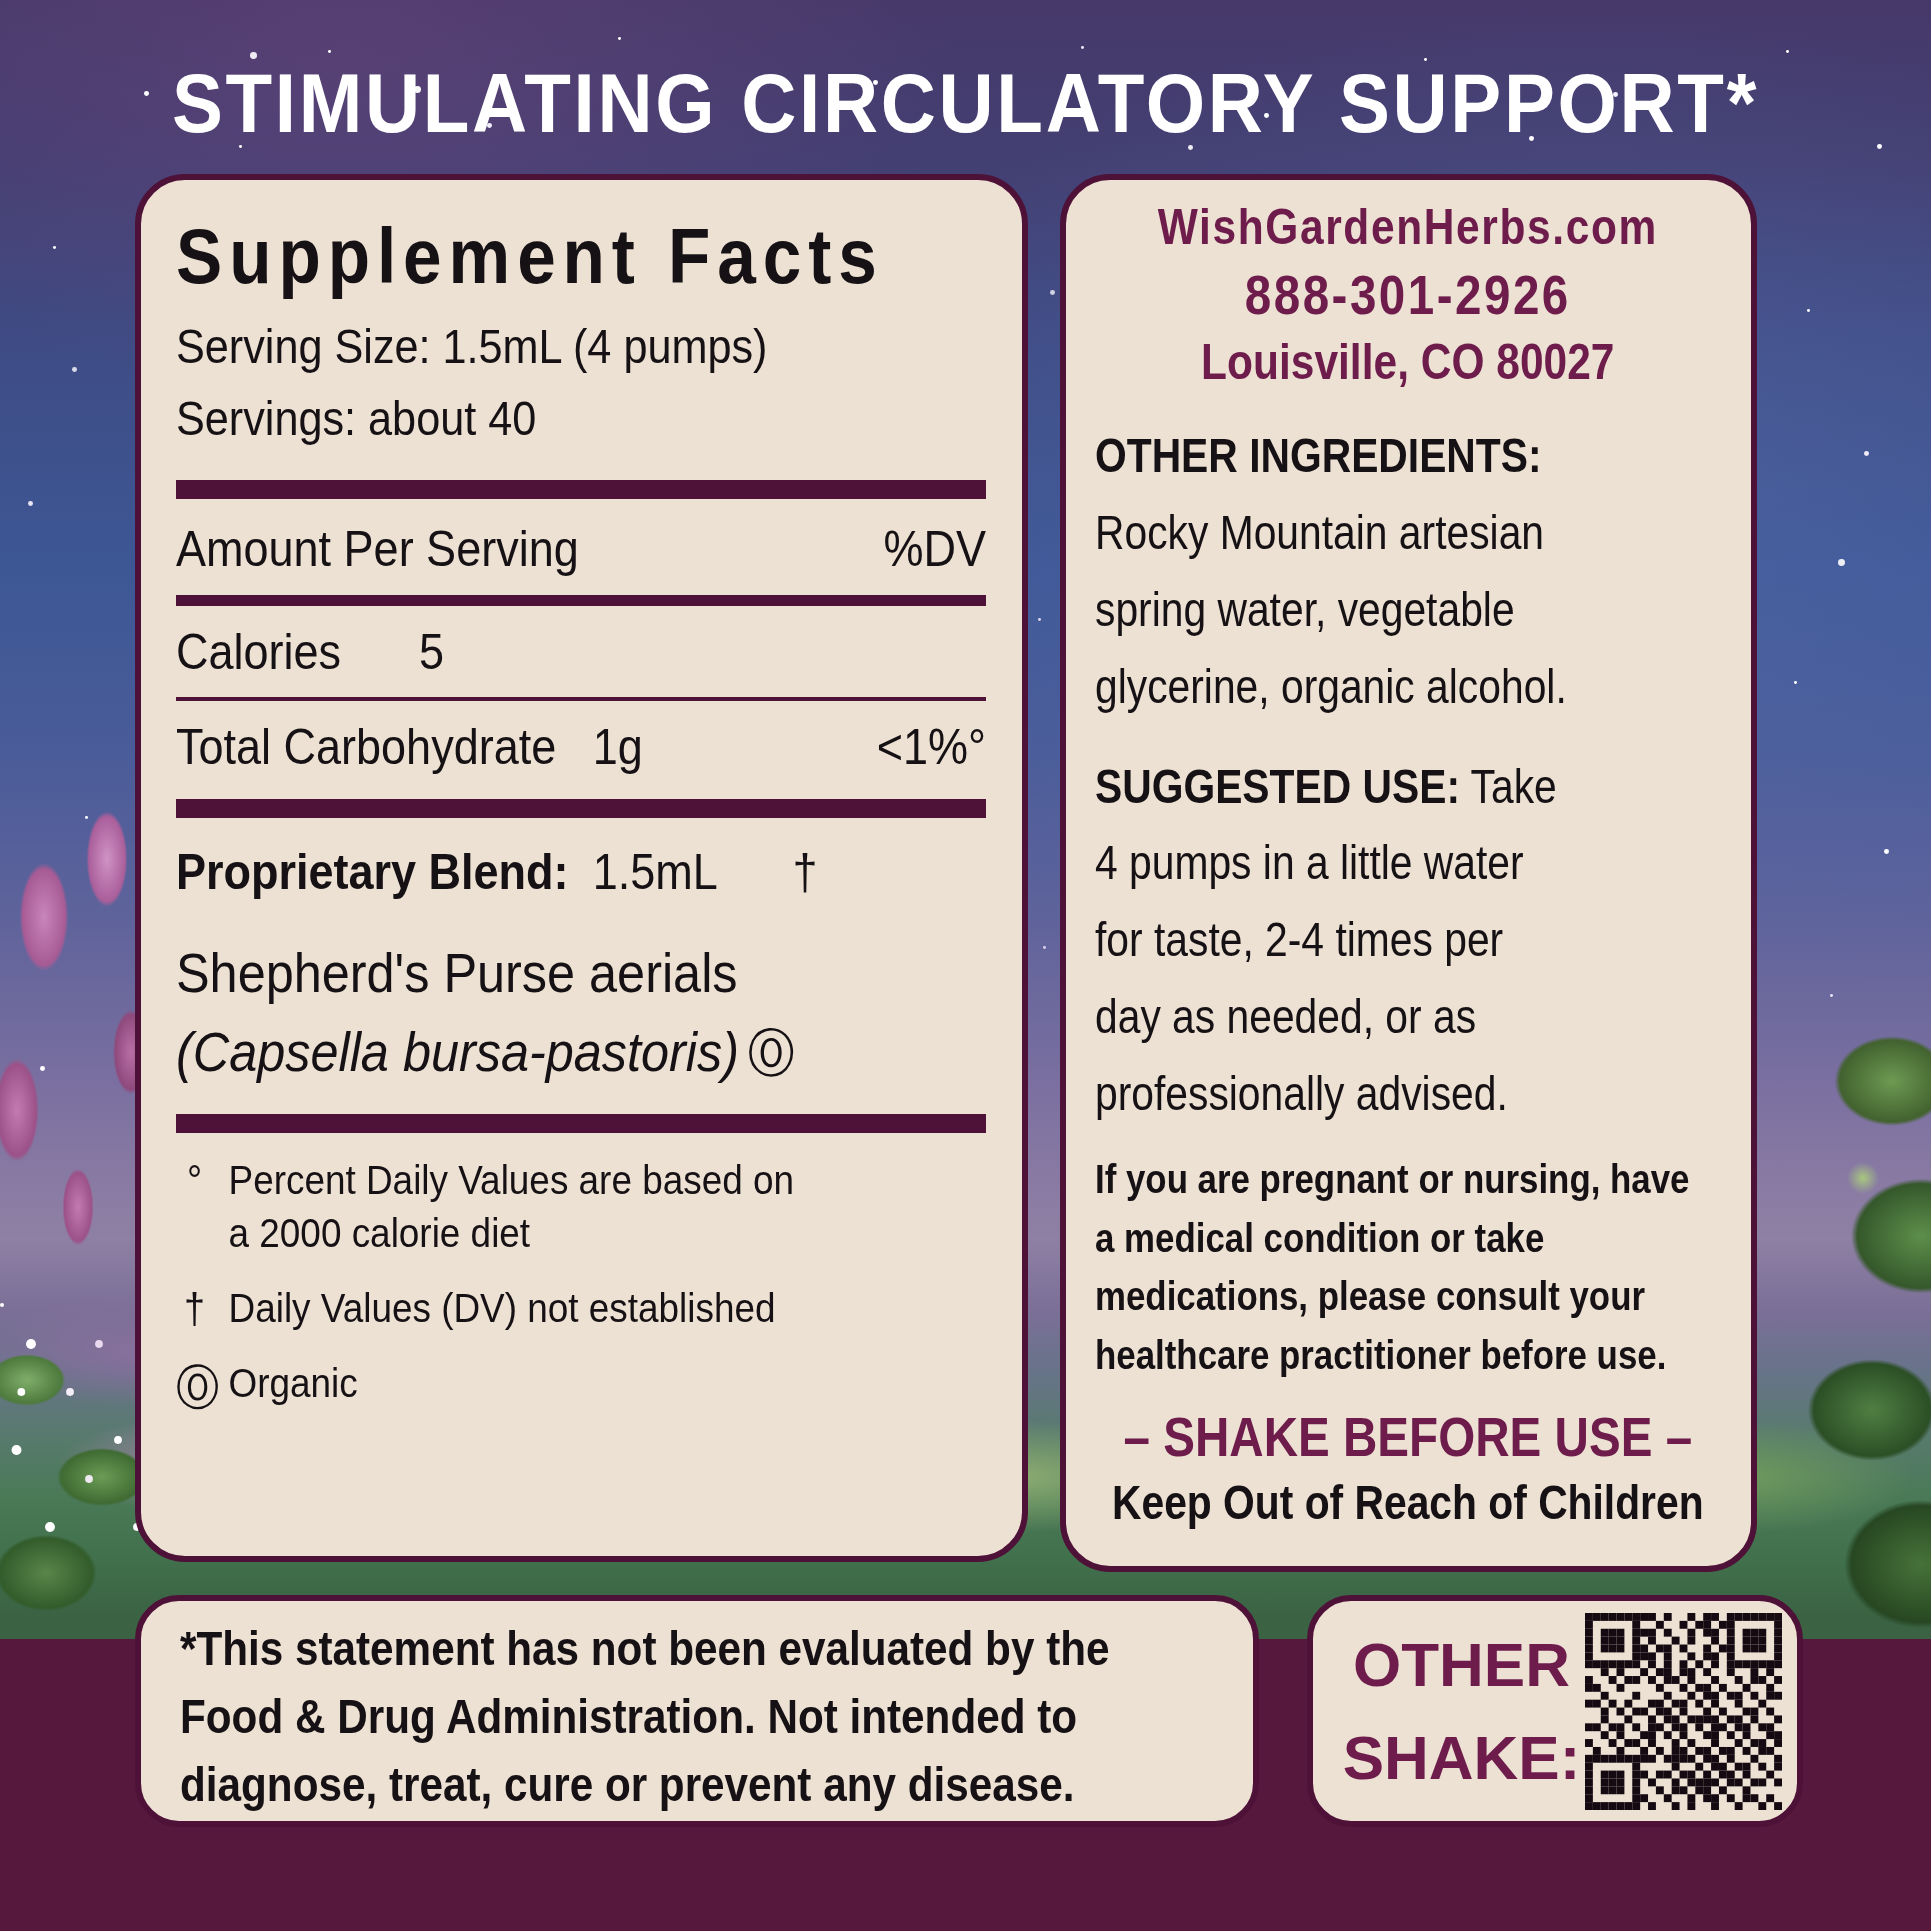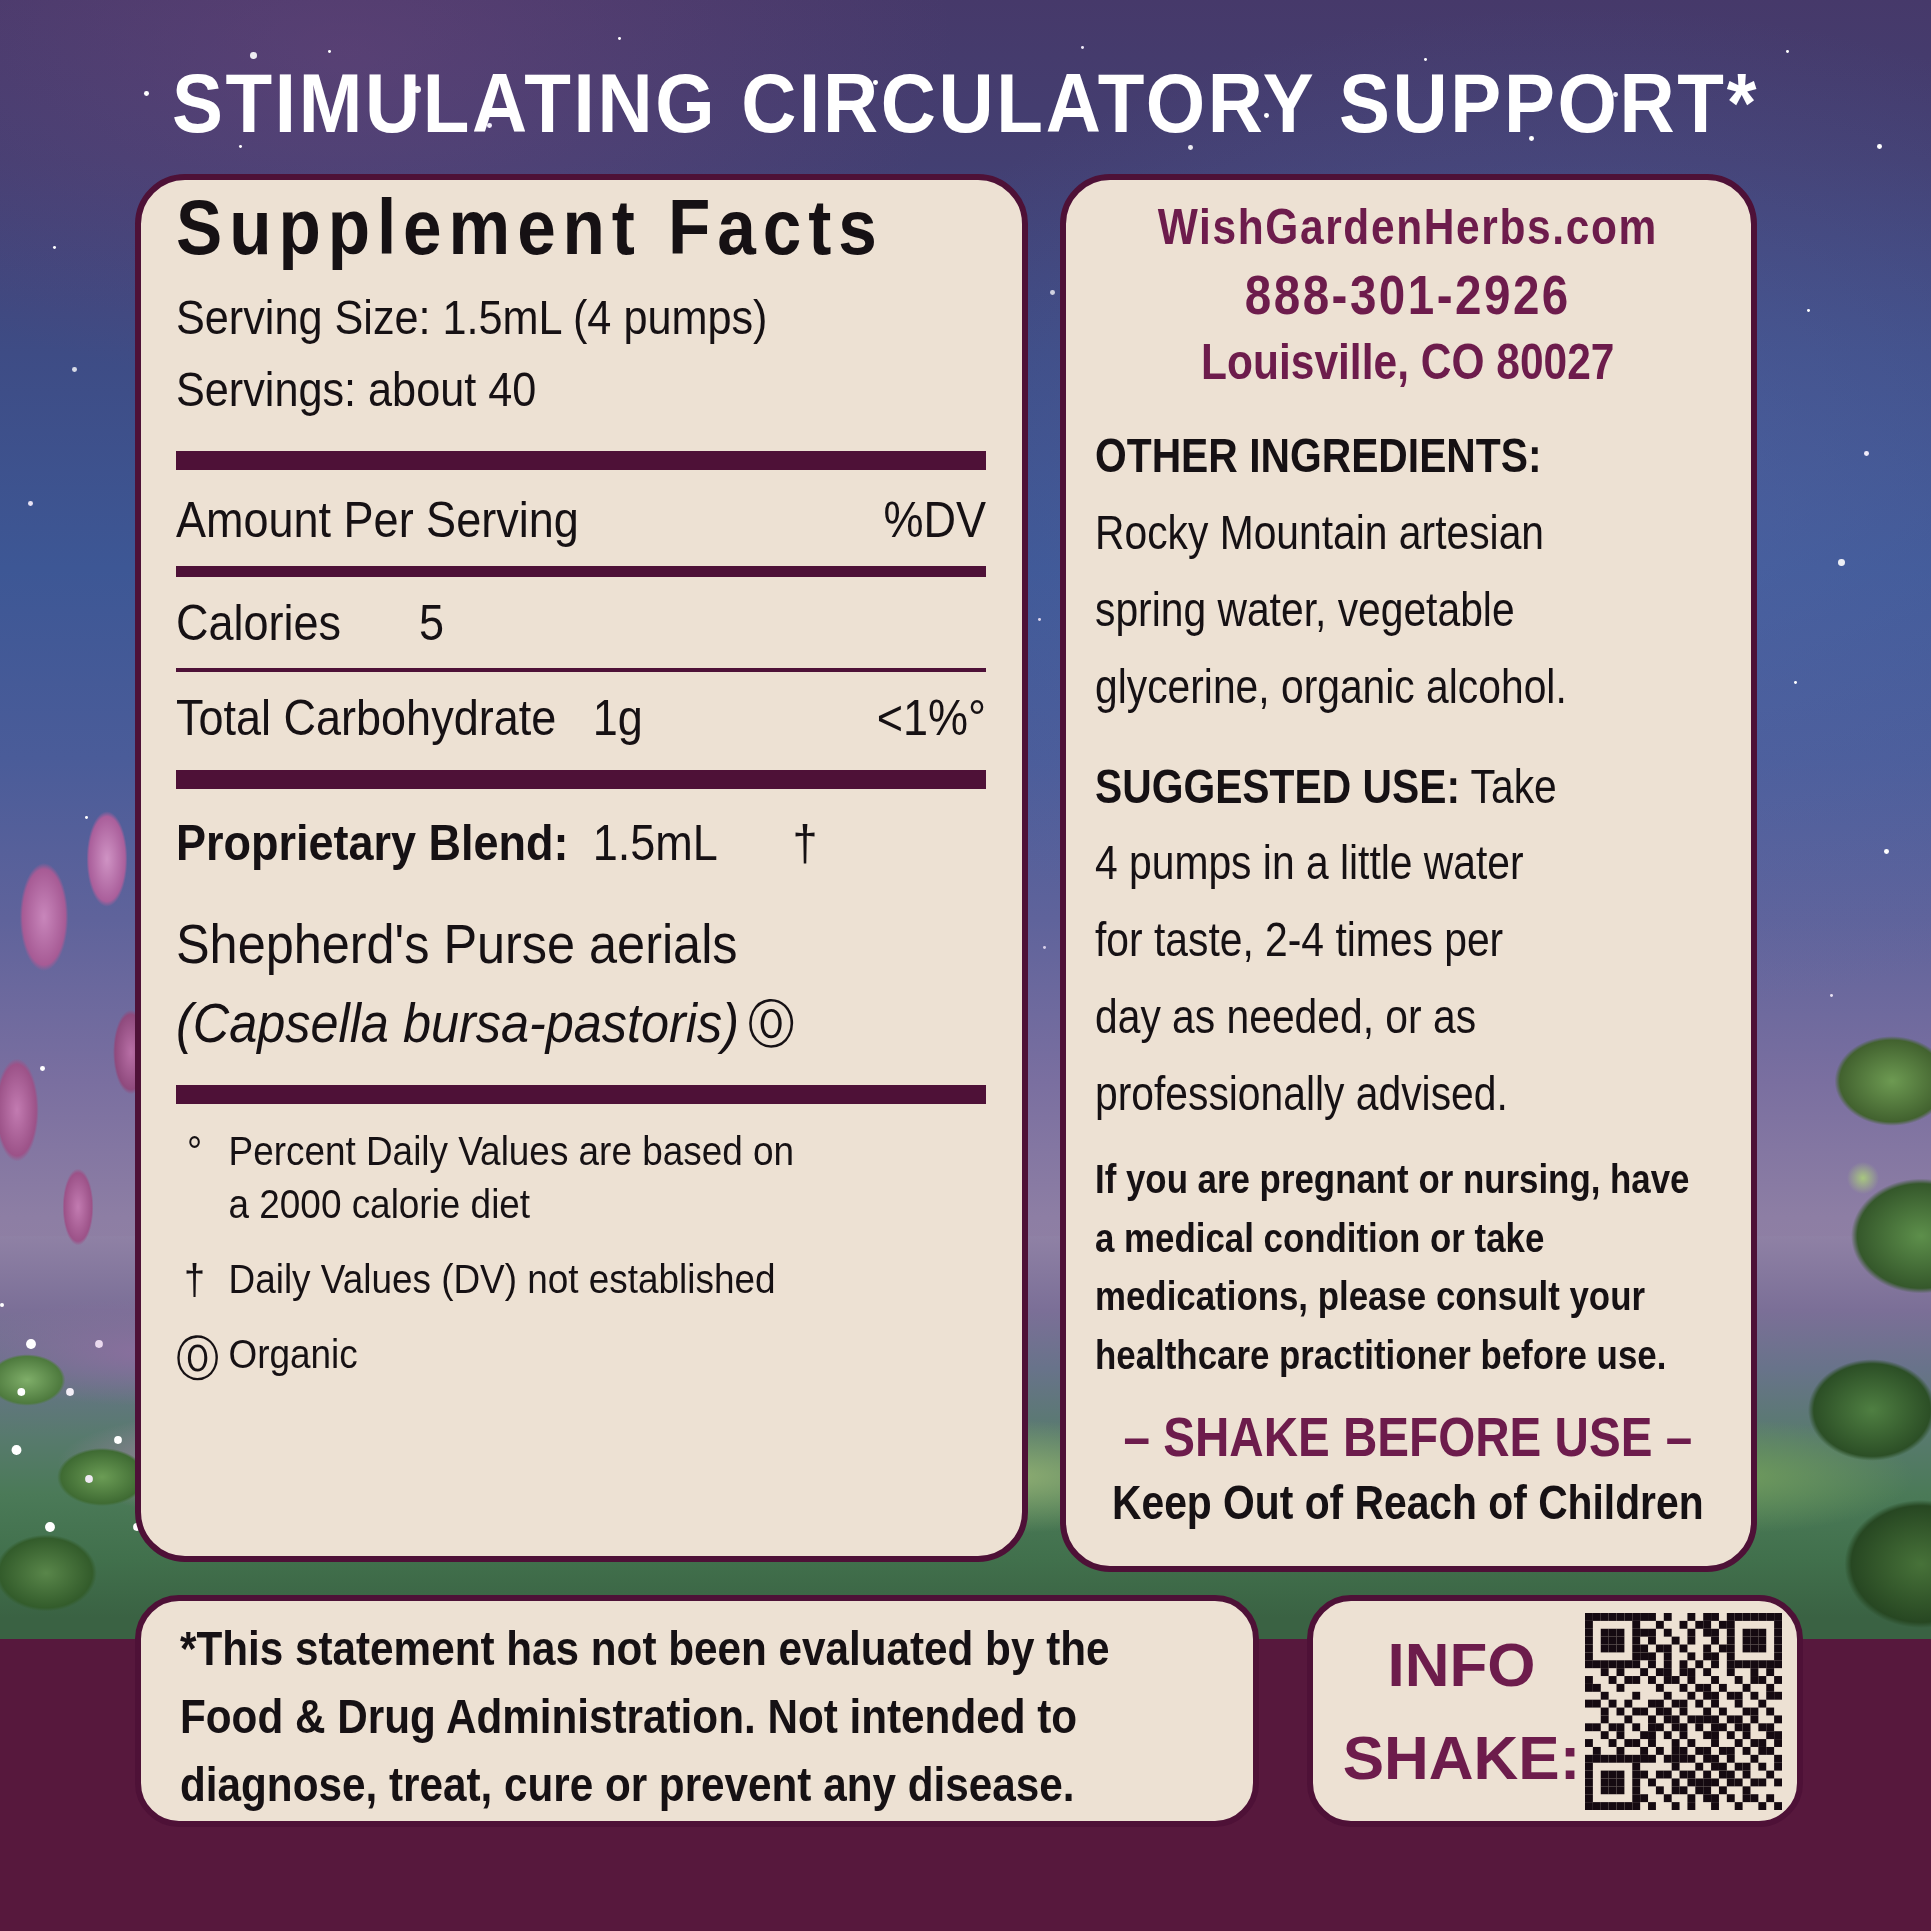--- a/index.html
+++ b/index.html
@@ -70,7 +70,7 @@
   
   .panel{position:absolute;background:#ede1d3;border:6.8px solid #4e1137;
          border-radius:50px;box-sizing:border-box;}
-  .p-facts{left:135px;top:174px;width:893px;height:1388px;padding:1px 35px;}
+  .p-facts{left:135px;top:174px;width:893px;height:1388px;padding:30px 35px;}
   .p-right{left:1060px;top:174px;width:697px;height:1398px;padding:15.4px 29px;}
   .p-disc{left:135px;top:1595px;width:1124px;height:232px;padding:14px 39px;border-radius:44px;}
   .p-more{left:1307px;top:1595px;width:496px;height:232px;border-radius:44px;

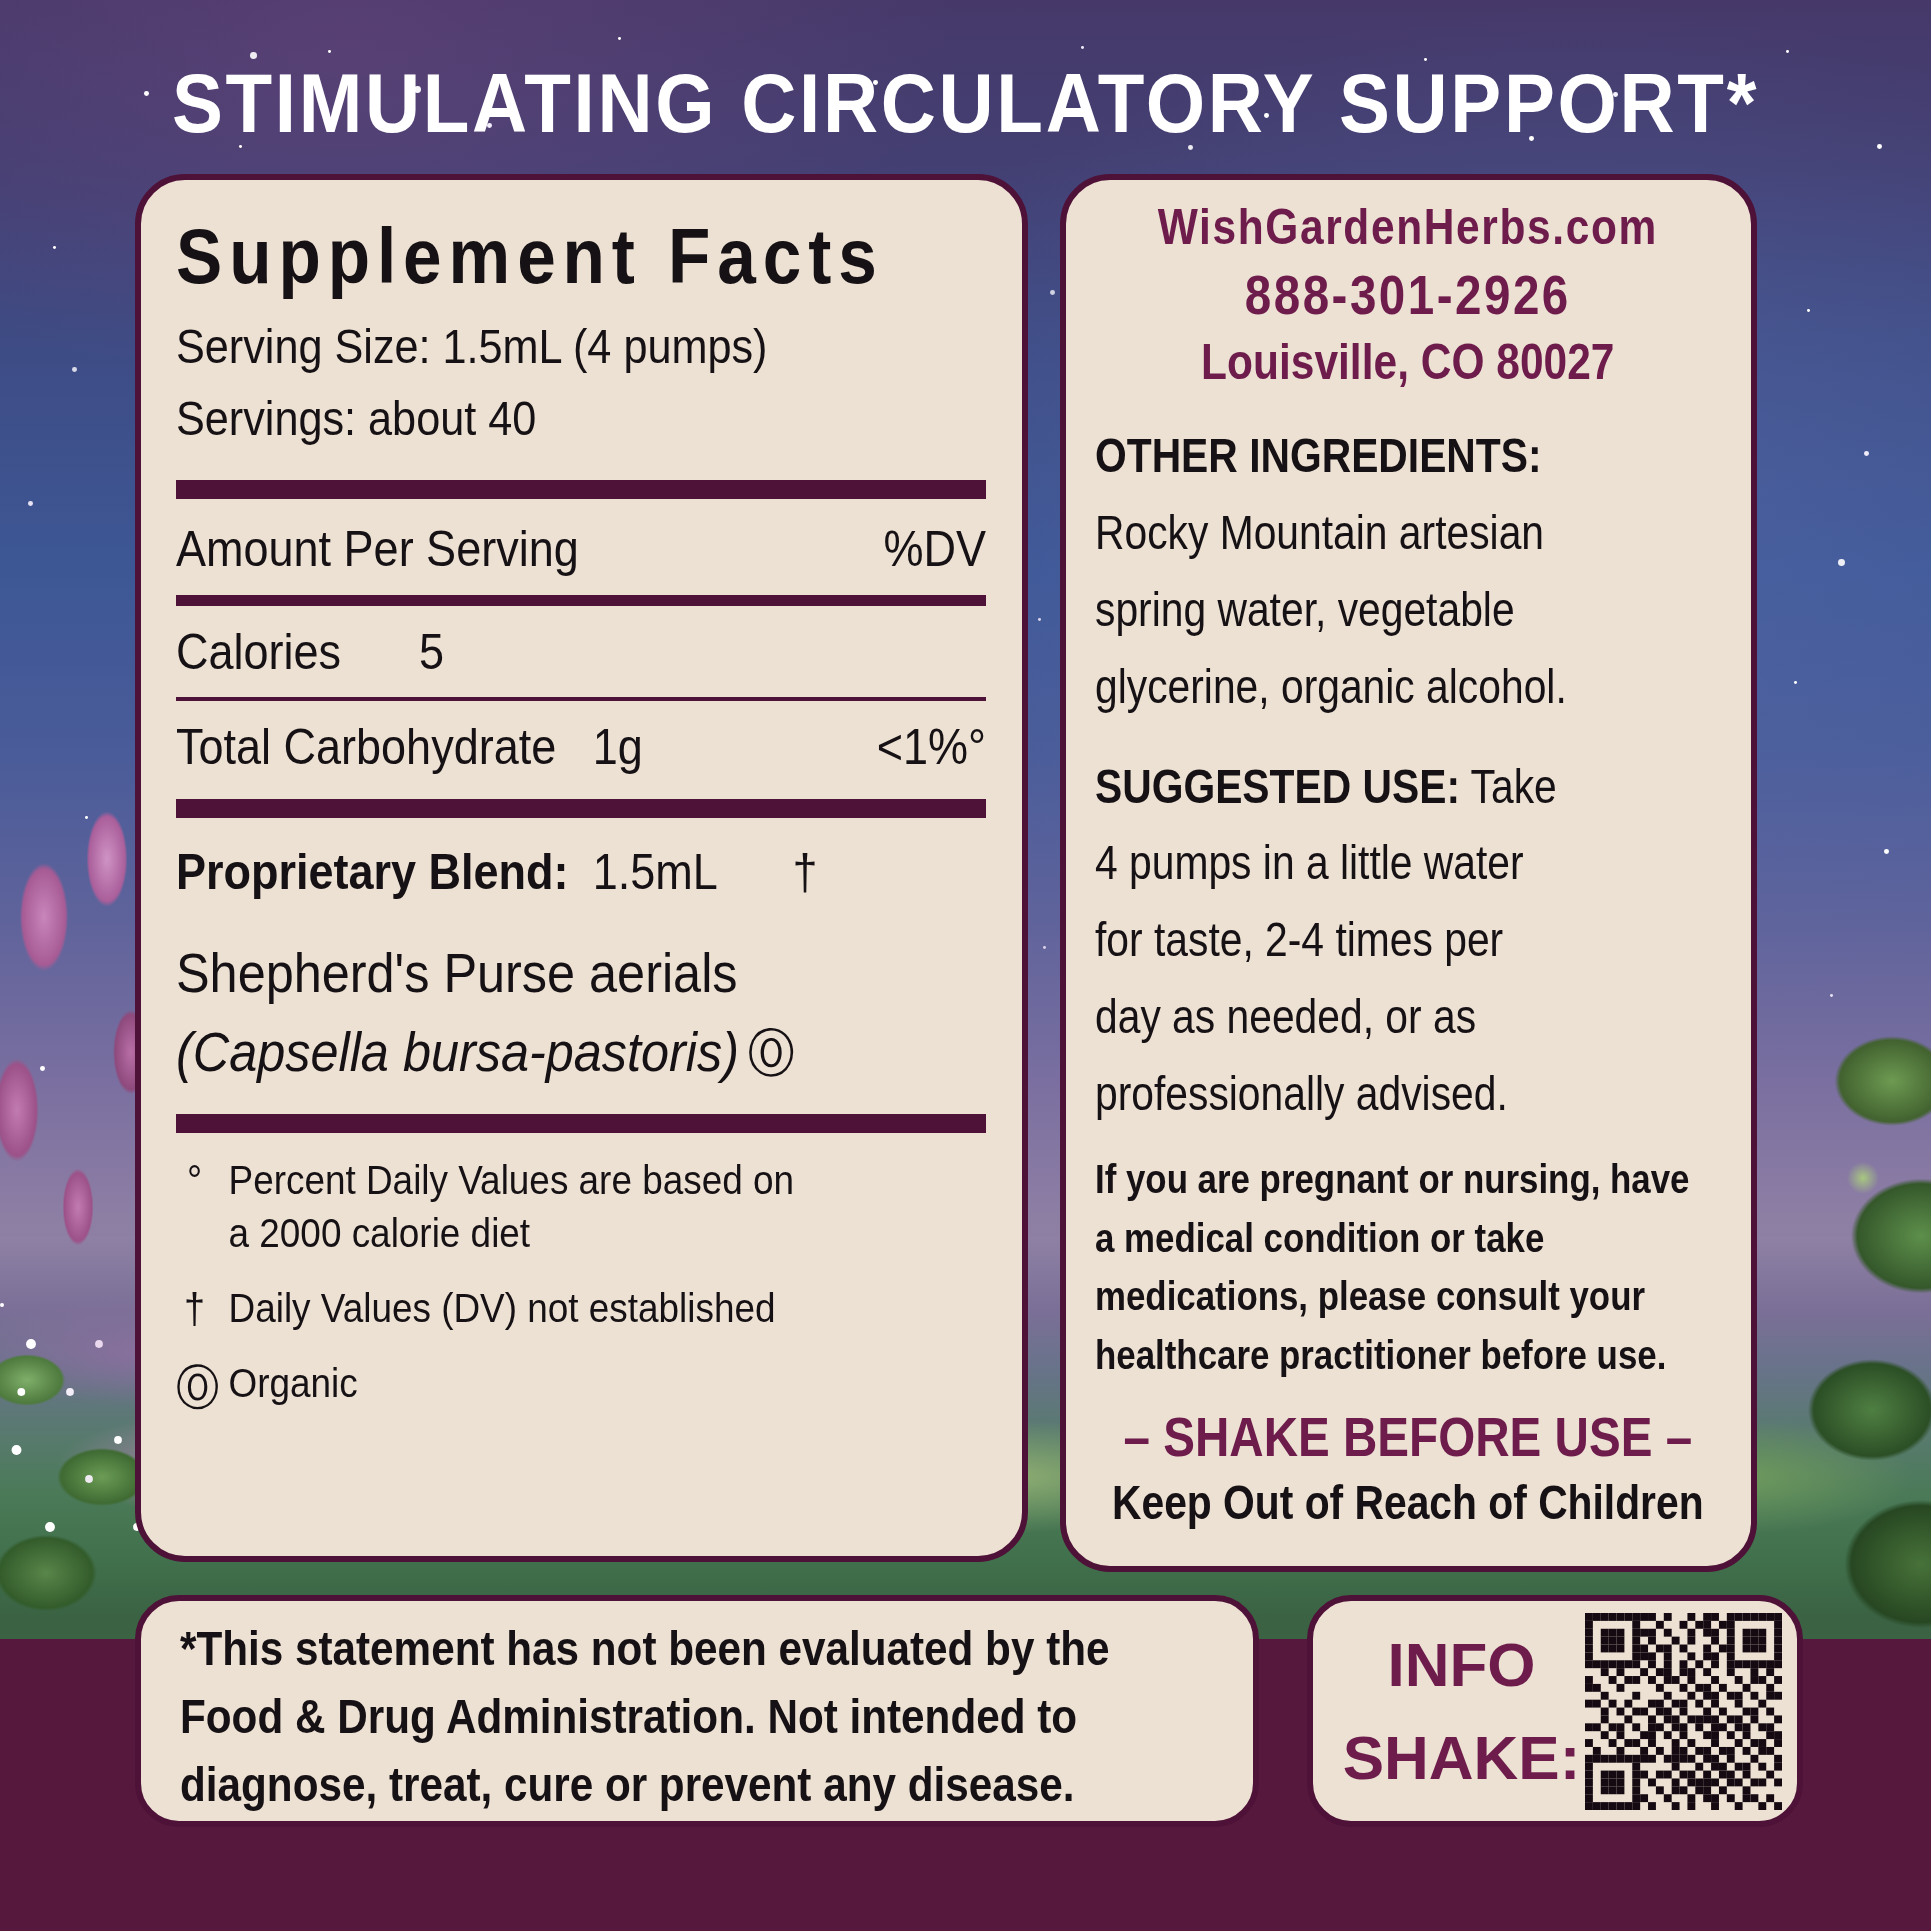--- a/index.html
+++ b/index.html
@@ -221,7 +221,7 @@
 
 <section class="panel p-more">
   <div class="more-label">
-    <div>INFO</div>
+    <div>OTHER</div>
     <div>SHAKE:</div>
   </div>
   <span class="qr-box" id="qr"><svg xmlns="http://www.w3.org/2000/svg" viewBox="0 0 200 200" width="197" height="197">

